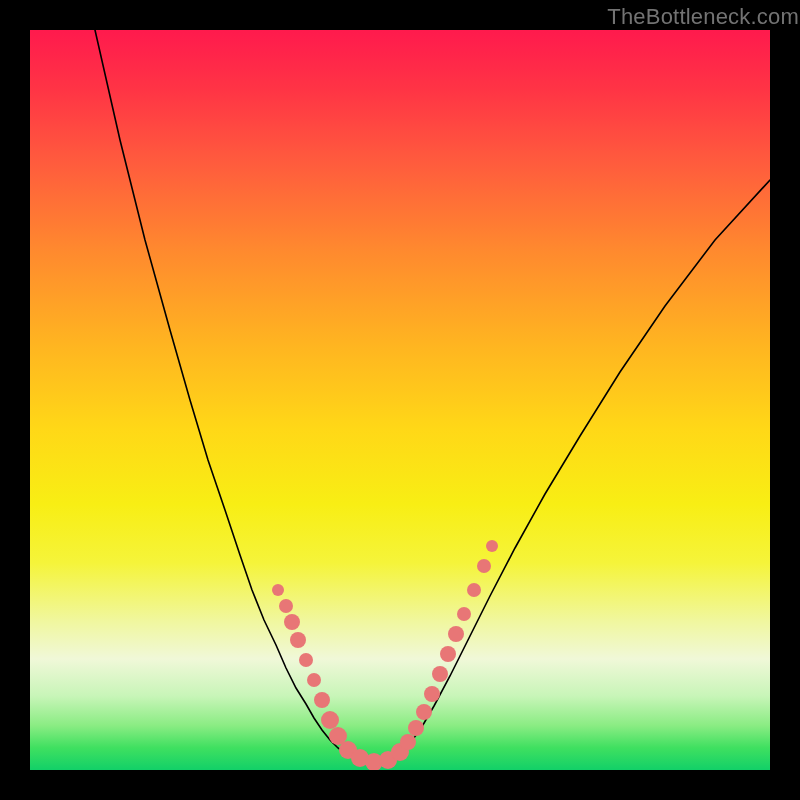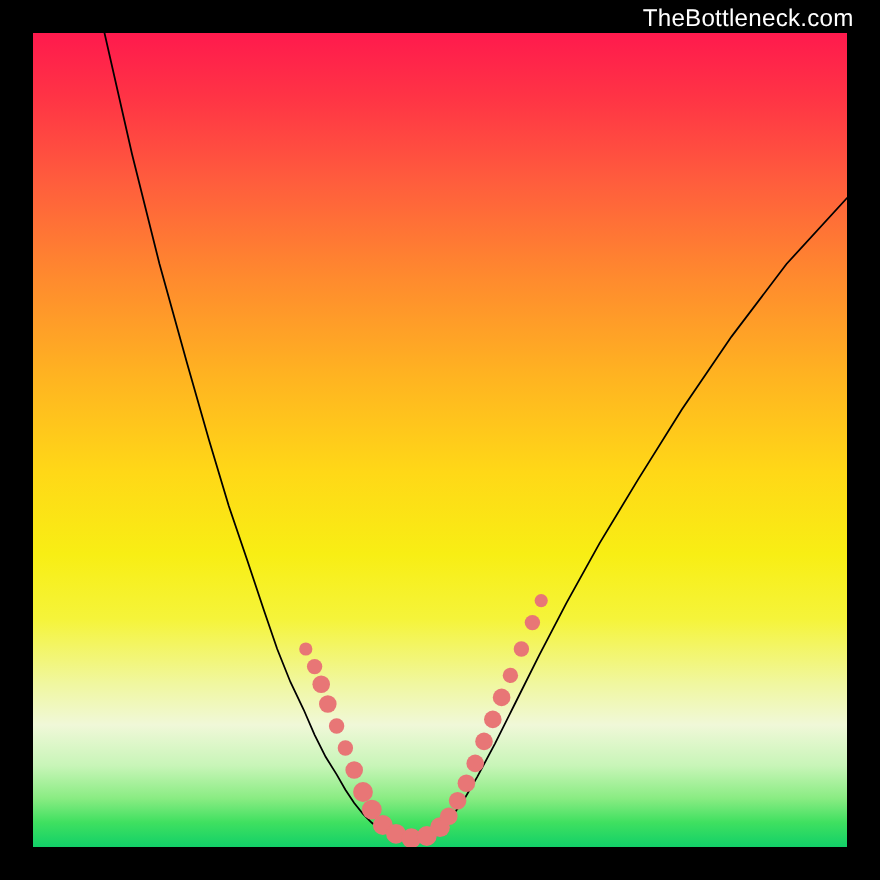--- a/index.html
+++ b/index.html
@@ -13,10 +13,10 @@
   .watermark {
     position: absolute;
     top: 4px;
-    right: 24px;
+    right: 1px;
     font-family: Arial, Helvetica, sans-serif;
     font-size: 22px;
-    color: #ffffff;
+    color: #737373;
     font-weight: 400;
     letter-spacing: 0.2px;
   }

